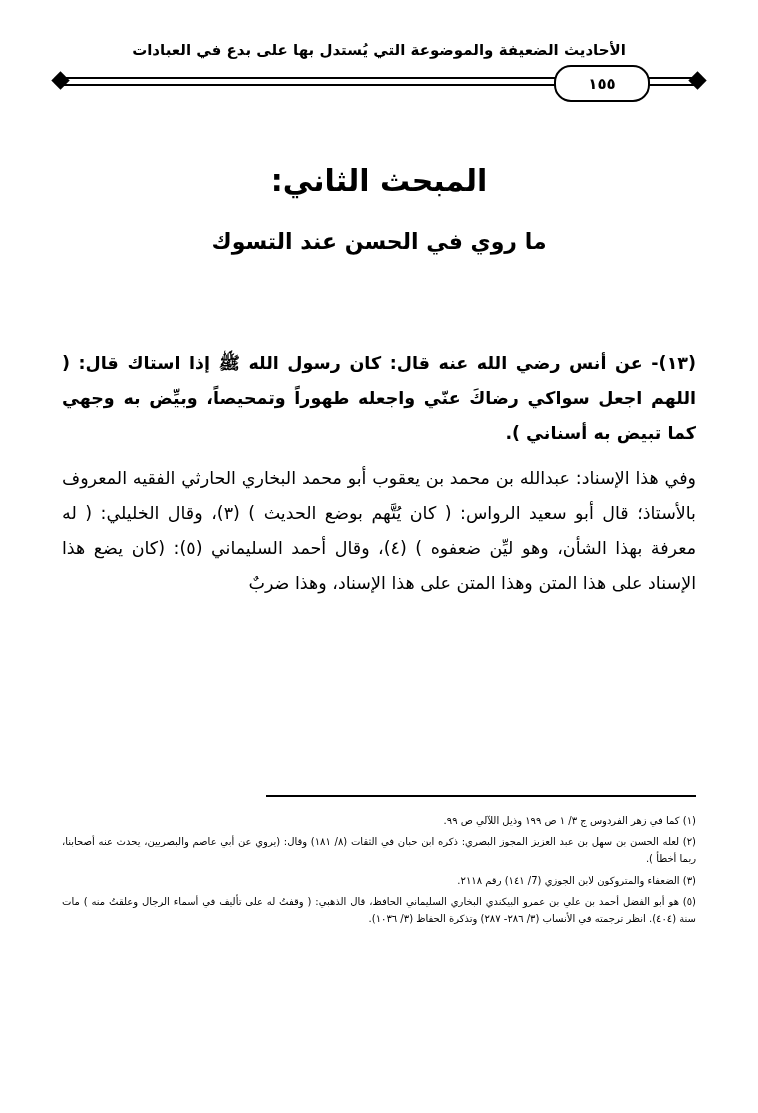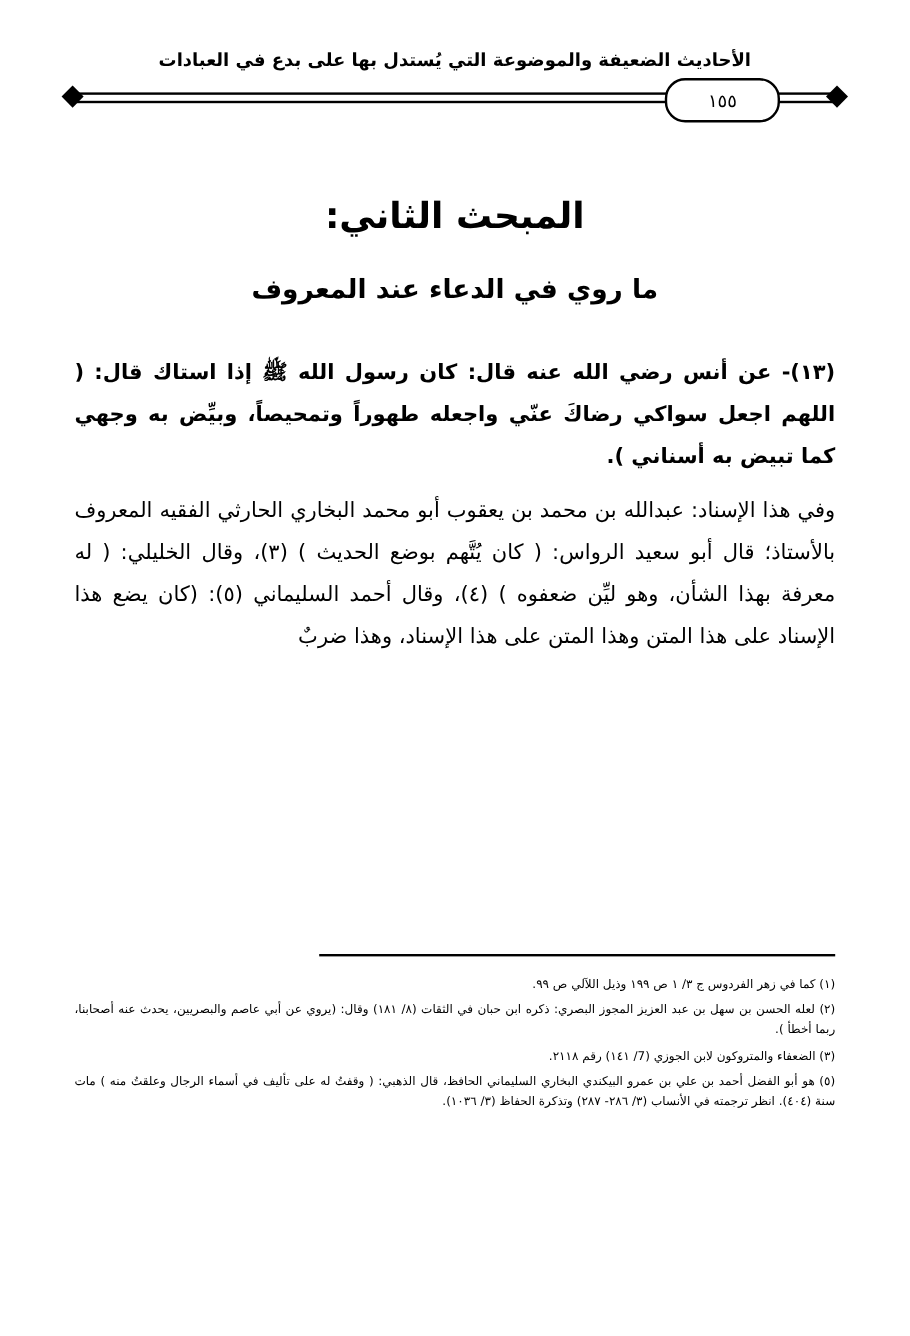--- a/index.html
+++ b/index.html
@@ -80,7 +80,7 @@
     align-items: center;
     justify-content: center;
     font-size: 15px;
-    font-weight: normal;
+    font-weight: bold;
     direction: rtl;
   }
 

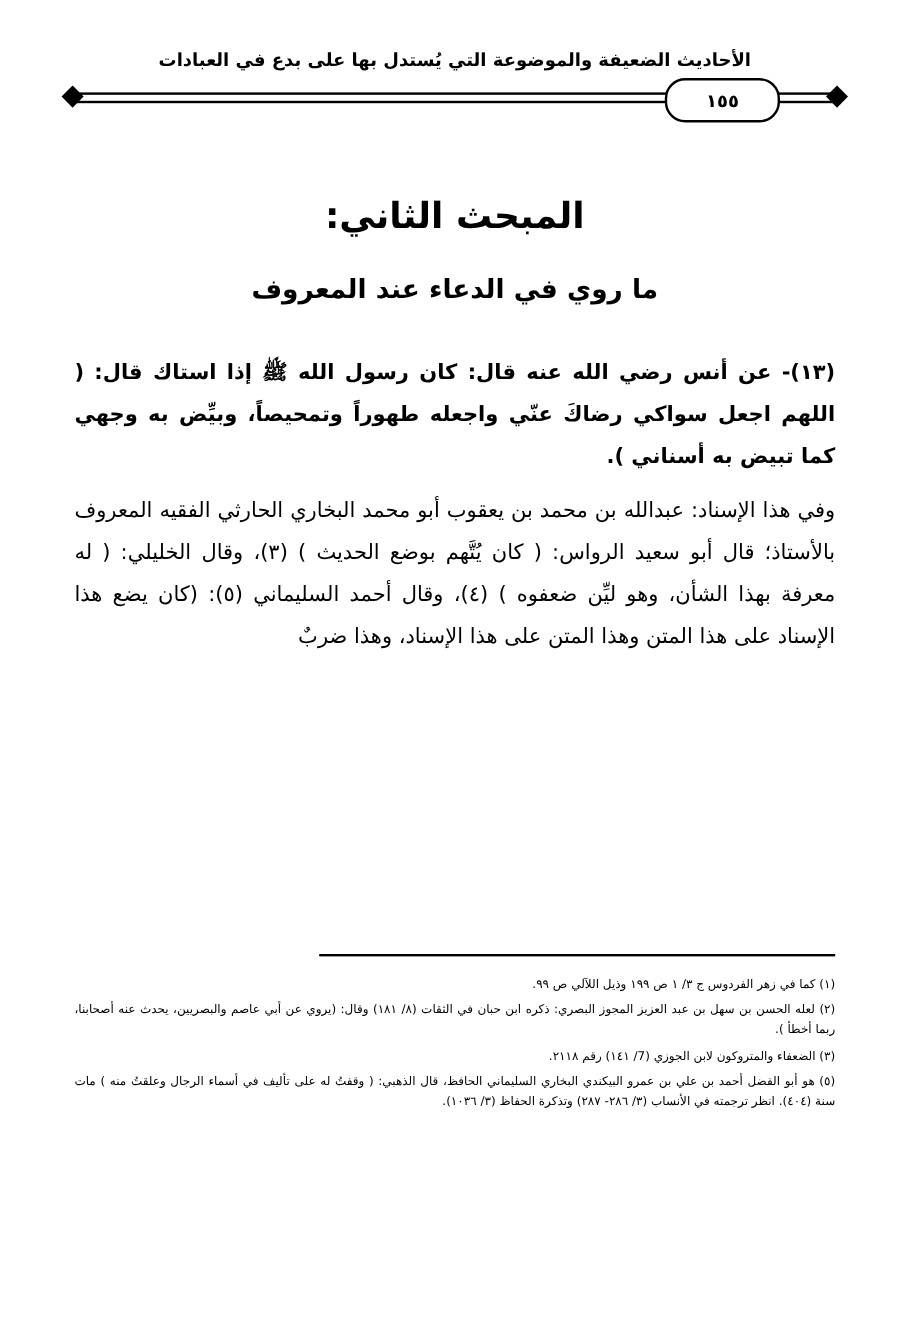--- a/index.html
+++ b/index.html
@@ -166,7 +166,7 @@
 
   <div class="content">
     <h1 class="chapter-title">المبحث الثاني:</h1>
-    <h2 class="chapter-subtitle">ما روي في الدعاء عند المعروف</h2>
+    <h2 class="chapter-subtitle">ما روي في الحسن عند التسوك</h2>
 
     <p class="para first">(١٣)- عن أنس رضي الله عنه قال: كان رسول الله ﷺ إذا استاك قال: ( اللهم اجعل سواكي رضاكَ عنّي واجعله طهوراً وتمحيصاً، وبيِّض به وجهي كما تبيض به أسناني ).</p>
     <p class="para normal">وفي هذا الإسناد: عبدالله بن محمد بن يعقوب أبو محمد البخاري الحارثي الفقيه المعروف بالأستاذ؛ قال أبو سعيد الرواس: ( كان يُتَّهم بوضع الحديث ) (٣)، وقال الخليلي: ( له معرفة بهذا الشأن، وهو ليِّن ضعفوه ) (٤)، وقال أحمد السليماني (٥): (كان يضع هذا الإسناد على هذا المتن وهذا المتن على هذا الإسناد، وهذا ضربٌ</p>

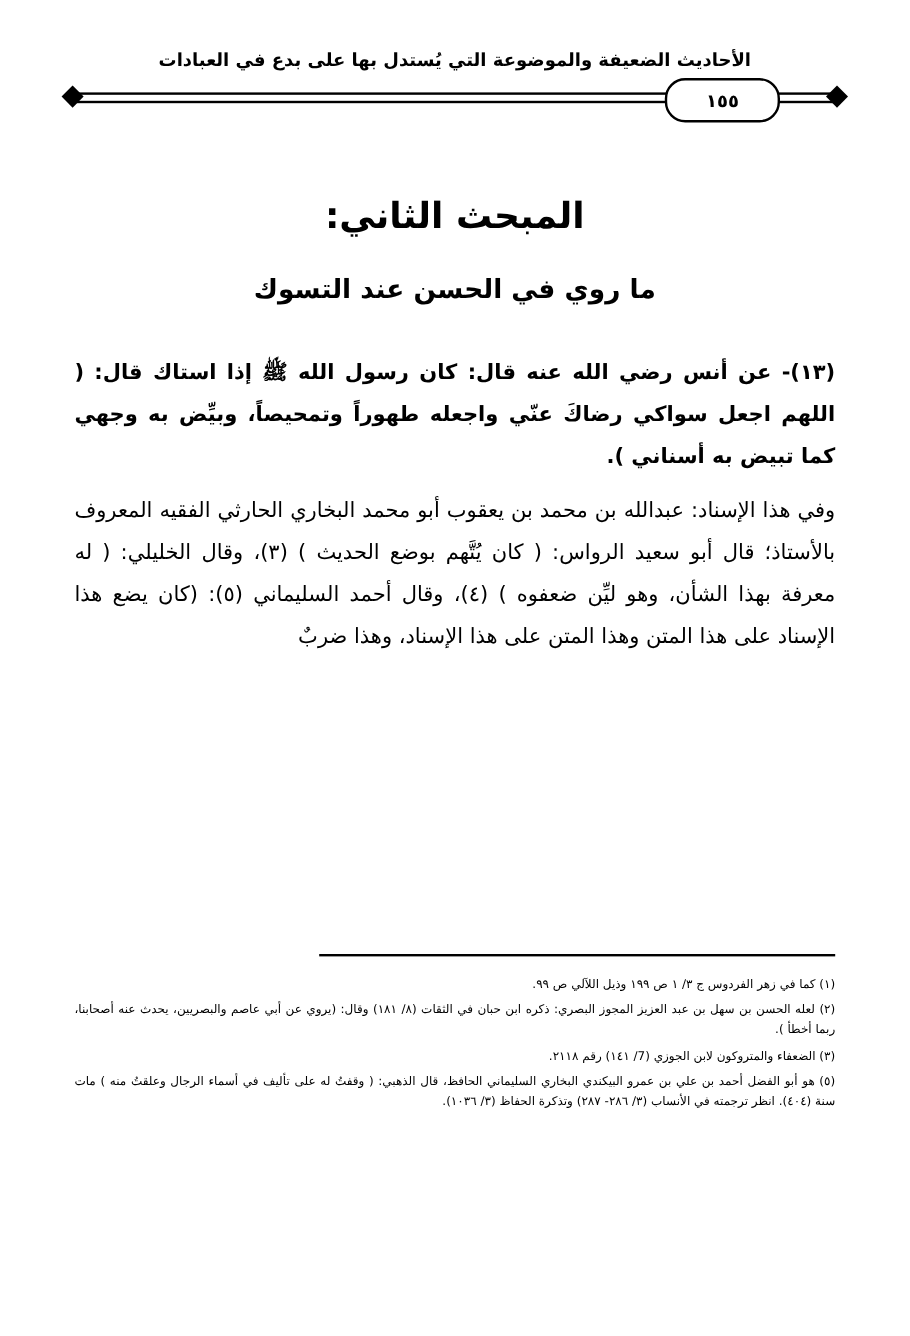--- a/index.html
+++ b/index.html
@@ -118,7 +118,7 @@
     font-weight: bold;
   }
   .para.first {
-    margin-top: 36px;
+    margin-top: 88px;
   }
   .para.normal {
     font-weight: normal;

